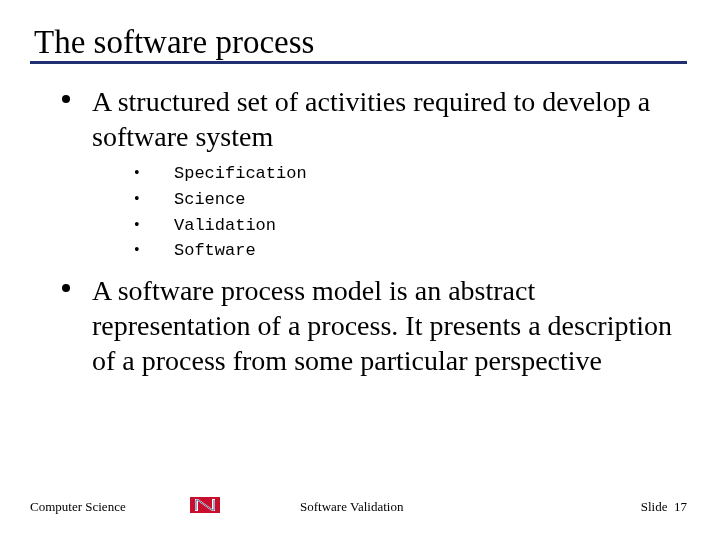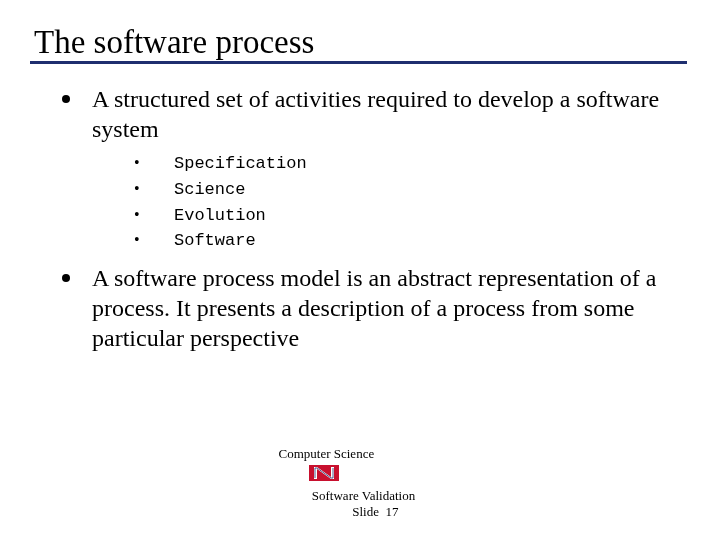--- a/index.html
+++ b/index.html
@@ -47,7 +47,7 @@
     flex-shrink: 0;
   }
   .bullet-text {
-    font-size: 24px;
+    font-size: 28px;
     line-height: 1.25;
   }
   .sub-list {

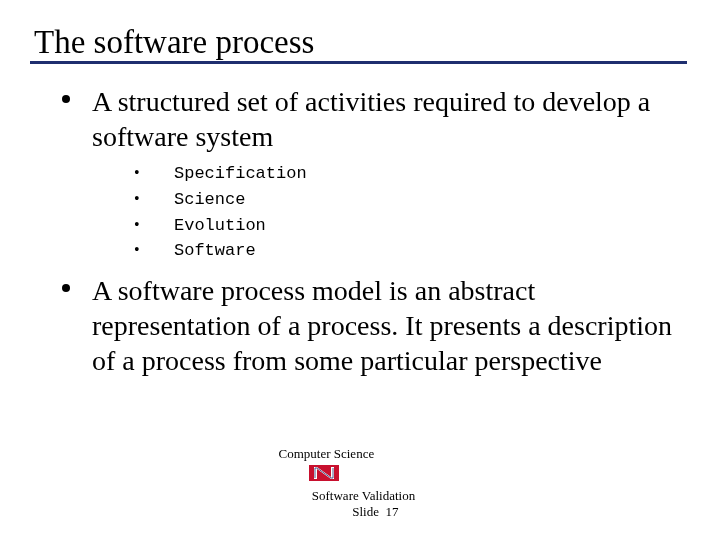--- a/index.html
+++ b/index.html
@@ -126,7 +126,7 @@
       </div>
       <div class="sub-row">
         <span class="sub-dot">•</span>
-        <span class="sub-text">Evolution</span>
+        <span class="sub-text">Validation</span>
       </div>
       <div class="sub-row">
         <span class="sub-dot">•</span>

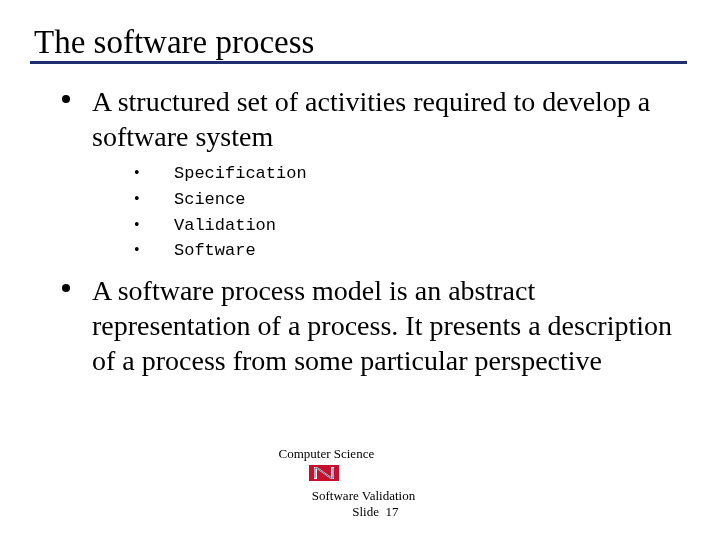--- a/index.html
+++ b/index.html
@@ -79,7 +79,6 @@
     display: flex;
     align-items: center;
     font-size: 13px;
-    flex-direction: column;
   }
   .footer-left {
     width: 160px;

